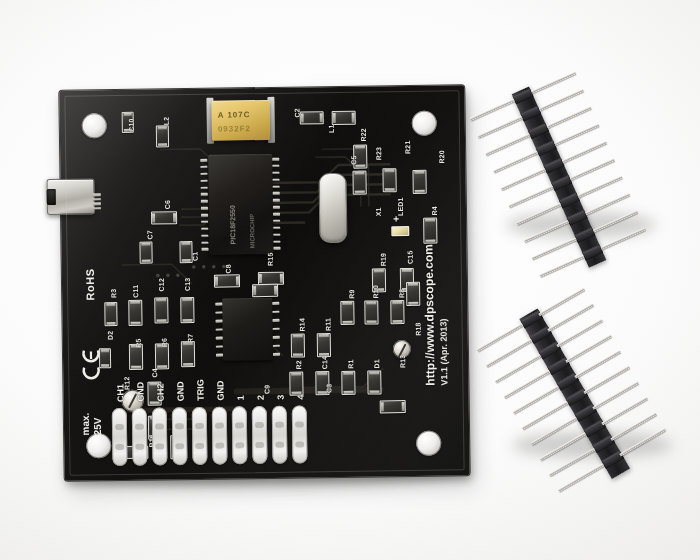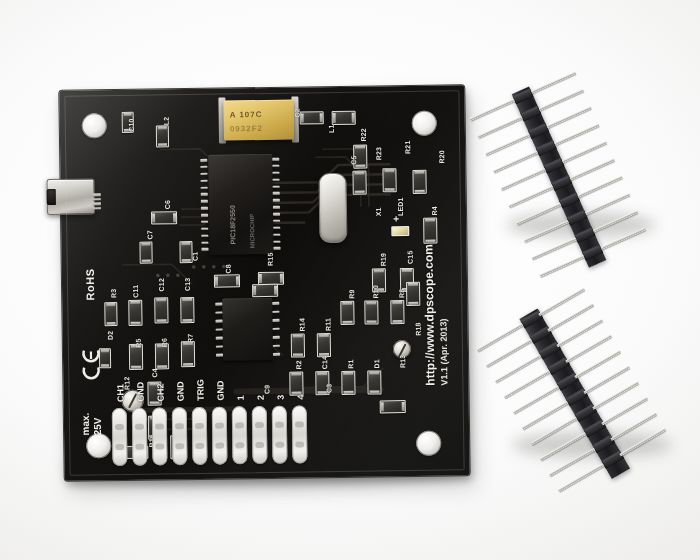--- a/index.html
+++ b/index.html
@@ -282,7 +282,7 @@
         </div>
     </div>
 
-    <div class="tant" style="left:152px;top:12px;width:70px;height:40px;margin-left:12px;">
+    <div class="tant" style="left:152px;top:12px;width:58px;height:40px;">
       <div class="pad" style="left:-5px;"></div>
       <div class="pad" style="right:-5px;"></div>
       <span class="t" style="top:10px;">A 107C</span>

